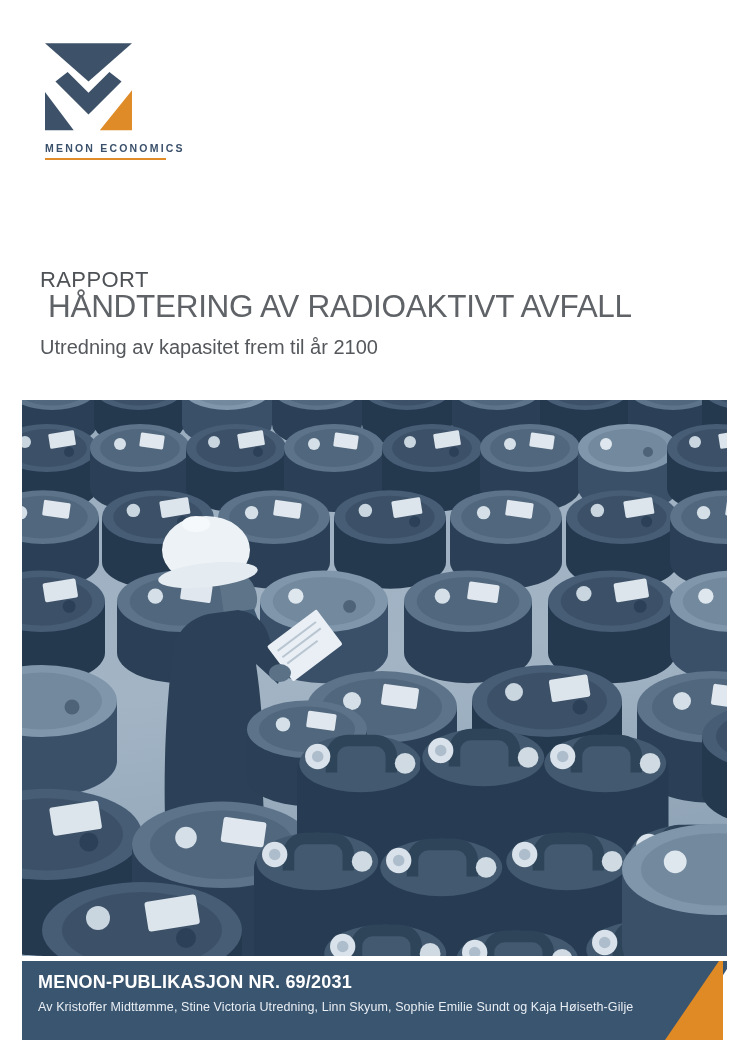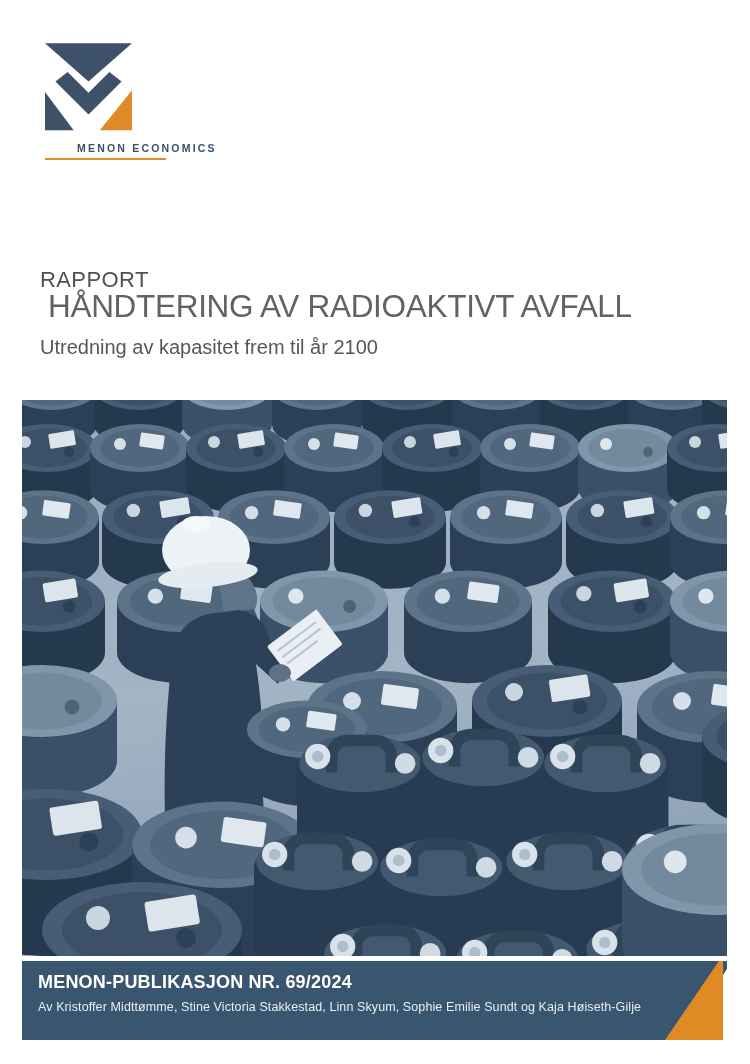--- a/index.html
+++ b/index.html
@@ -12,7 +12,7 @@
   .logo-mark{position:absolute;left:0;top:0;width:87px;height:90px;}
   .logo-wordmark{
     position:absolute;left:0;top:99px;width:200px;
-    font-size:10.5px;font-weight:bold;letter-spacing:2.2px;color:#3A506B;white-space:nowrap;margin-left:32px;
+    font-size:10.5px;font-weight:bold;letter-spacing:2.2px;color:#3A506B;white-space:nowrap;
   }
   .logo-underline{position:absolute;left:0;top:115px;width:121px;height:2px;background:#DF8B28;}
   

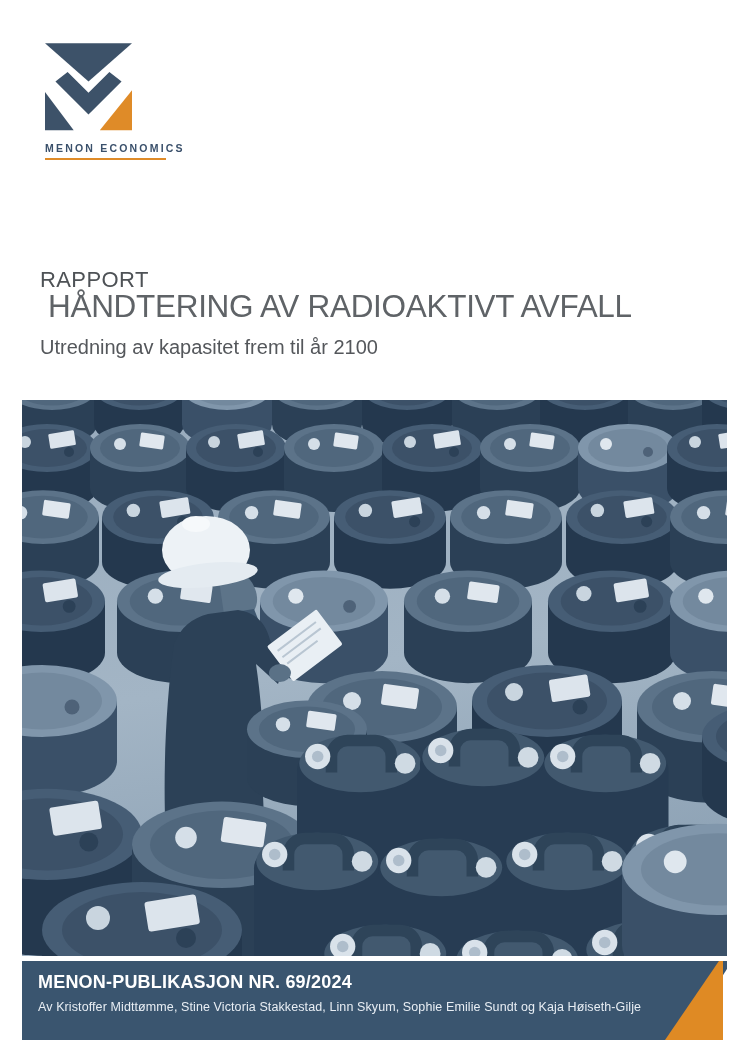--- a/index.html
+++ b/index.html
@@ -198,7 +198,7 @@
 
   <div class="footer">
     <div class="footer-bar">
-      <div class="footer-pub">MENON-PUBLIKASJON NR. 69/2024</div>
+      <div class="footer-pub">MENON-PUBLIKASJON NR. 69/2031</div>
       <div class="footer-authors">Av Kristoffer Midttømme, Stine Victoria Stakkestad, Linn Skyum, Sophie Emilie Sundt og Kaja Høiseth-Gilje</div>
     </div>
     <div class="footer-accent"></div>

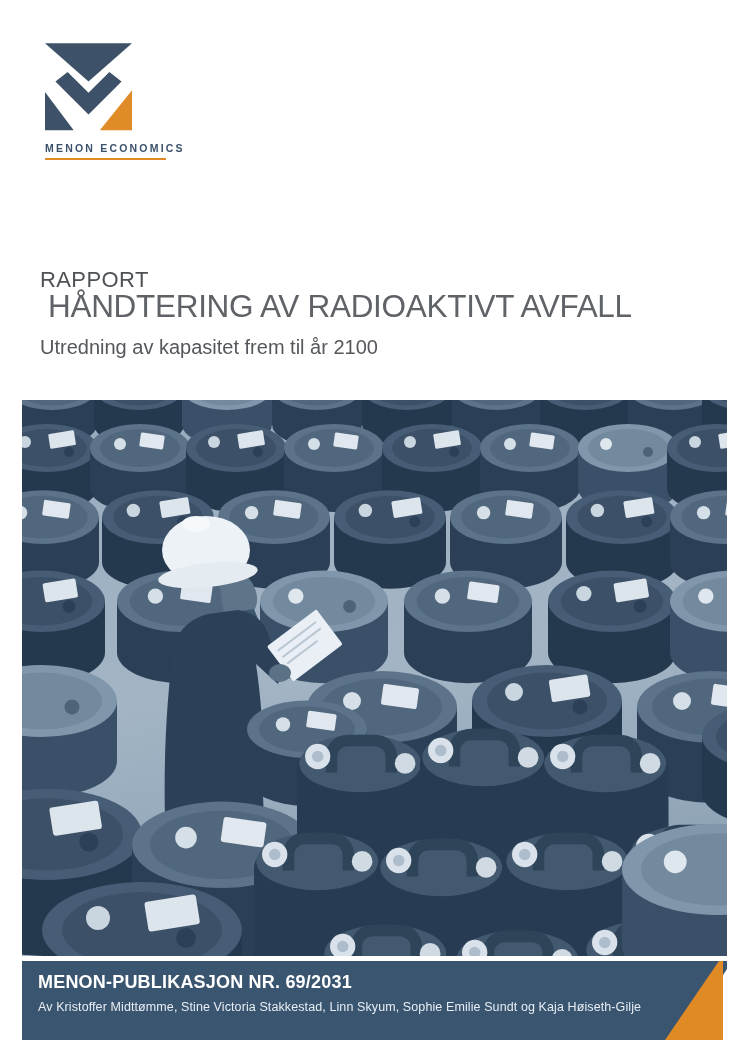--- a/index.html
+++ b/index.html
@@ -199,7 +199,7 @@
   <div class="footer">
     <div class="footer-bar">
       <div class="footer-pub">MENON-PUBLIKASJON NR. 69/2031</div>
-      <div class="footer-authors">Av Kristoffer Midttømme, Stine Victoria Stakkestad, Linn Skyum, Sophie Emilie Sundt og Kaja Høiseth-Gilje</div>
+      <div class="footer-authors">Av Kristoffer Midttømme, Stine Victoria Utredning, Linn Skyum, Sophie Emilie Sundt og Kaja Høiseth-Gilje</div>
     </div>
     <div class="footer-accent"></div>
   </div>

